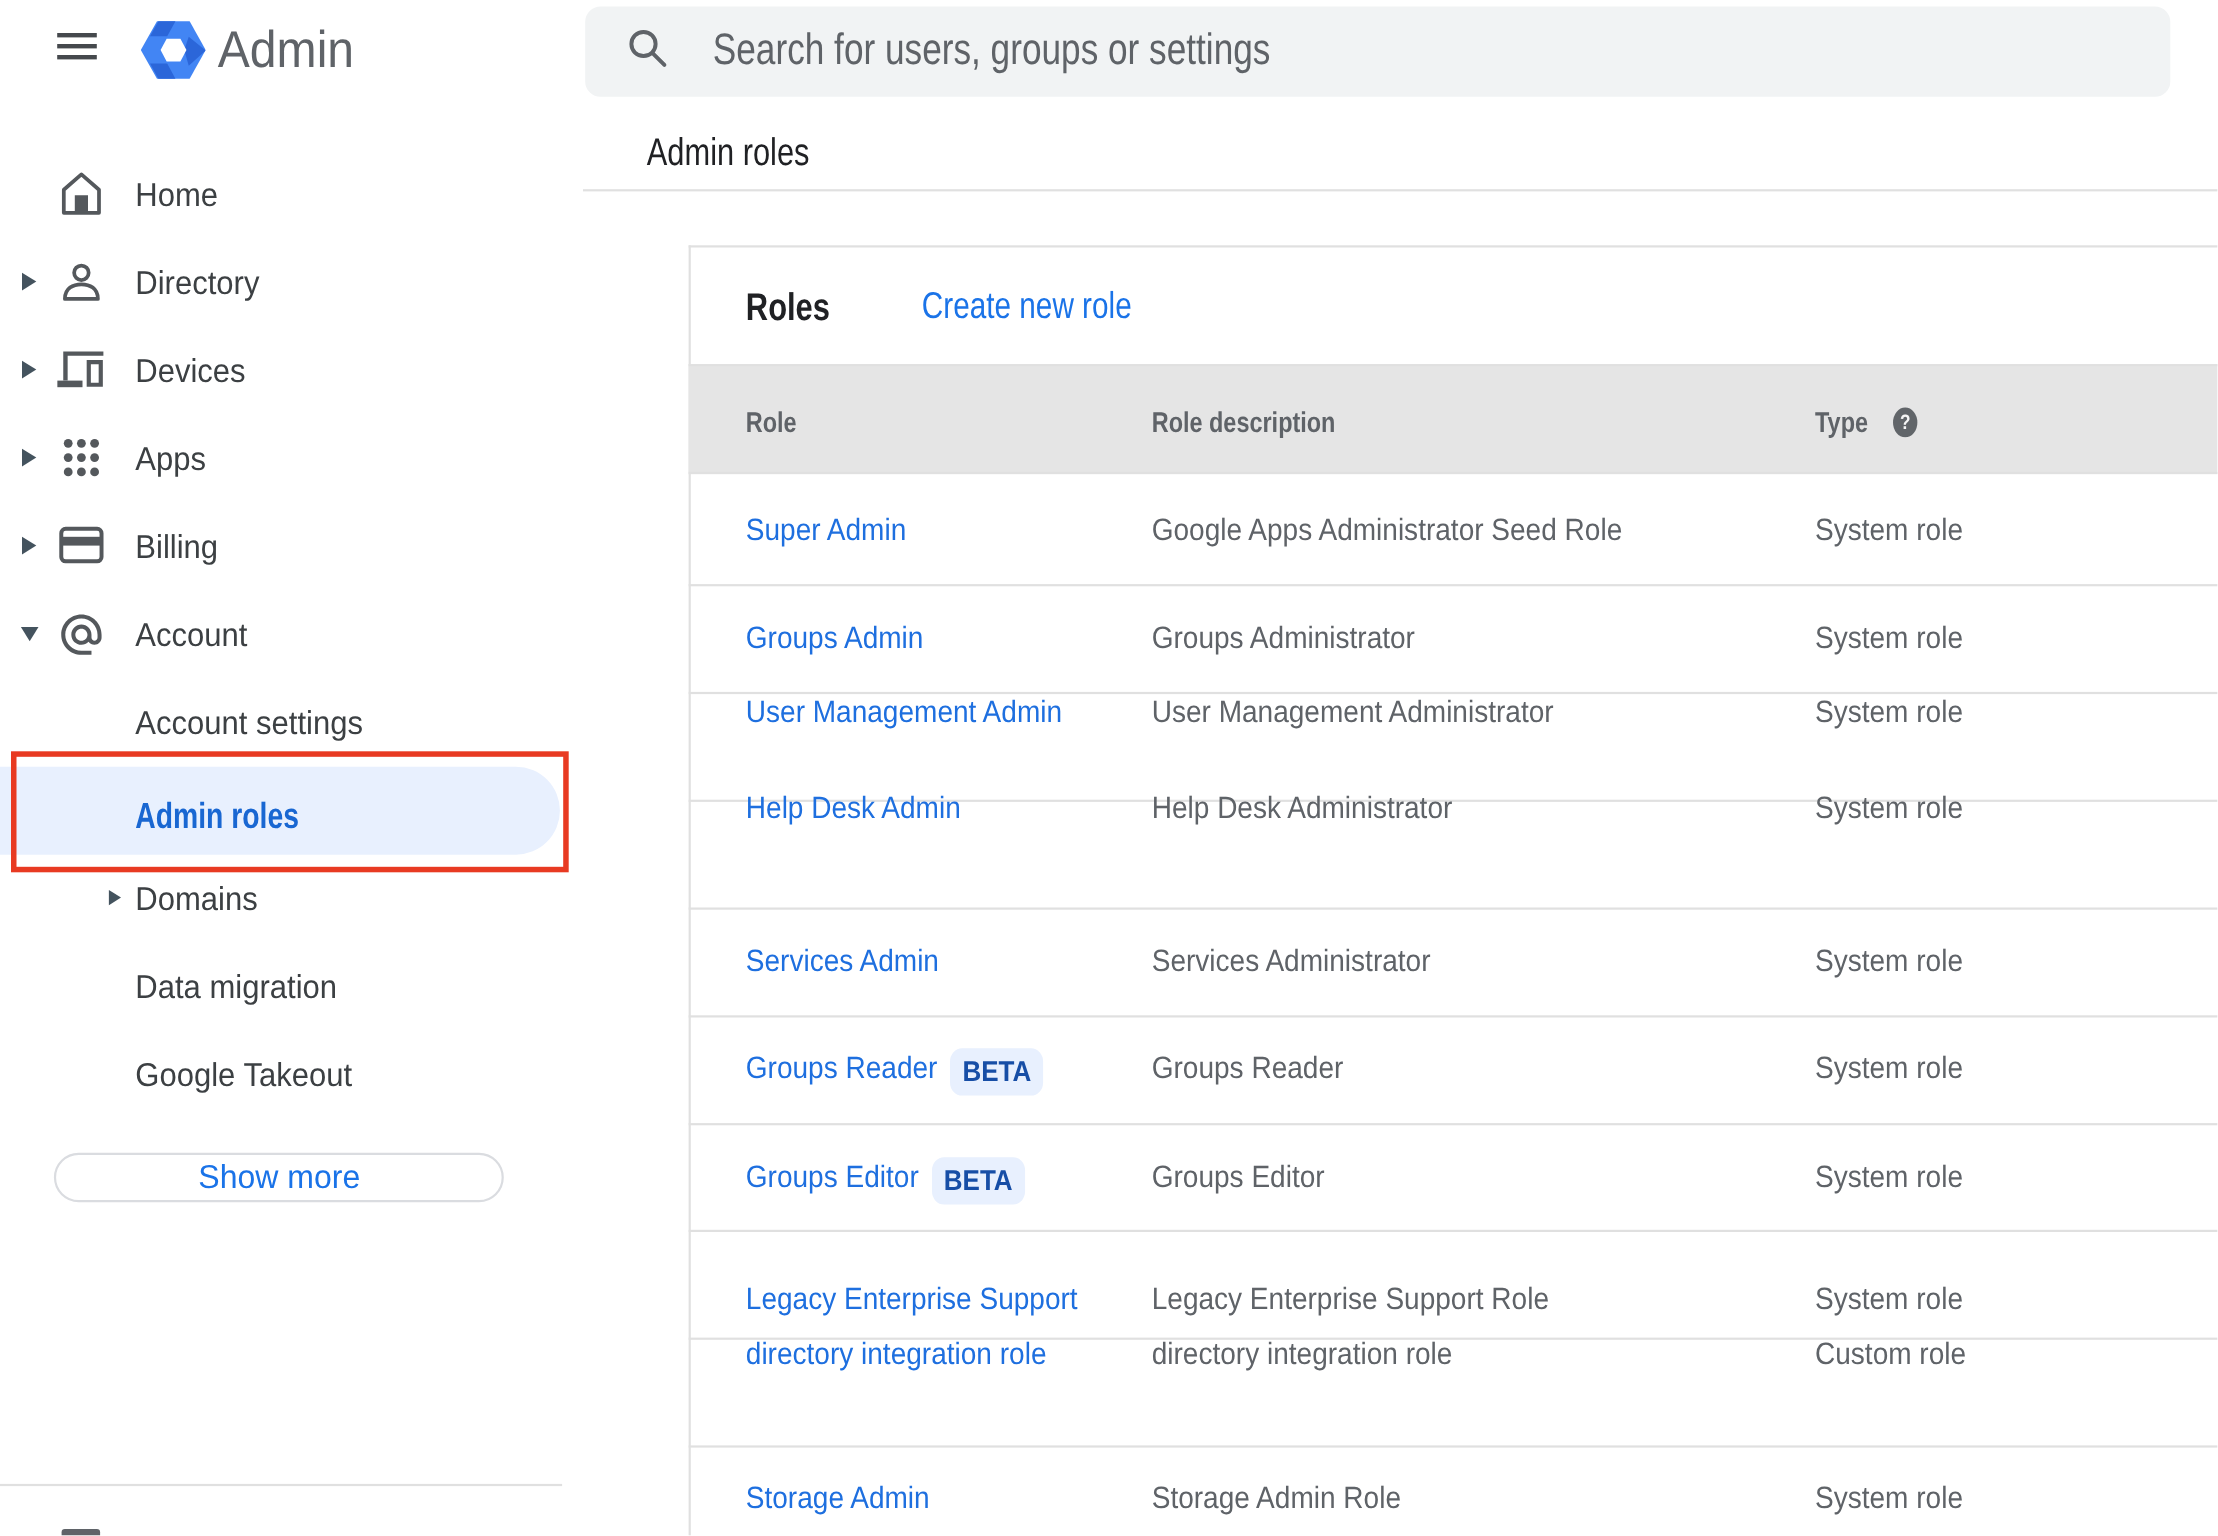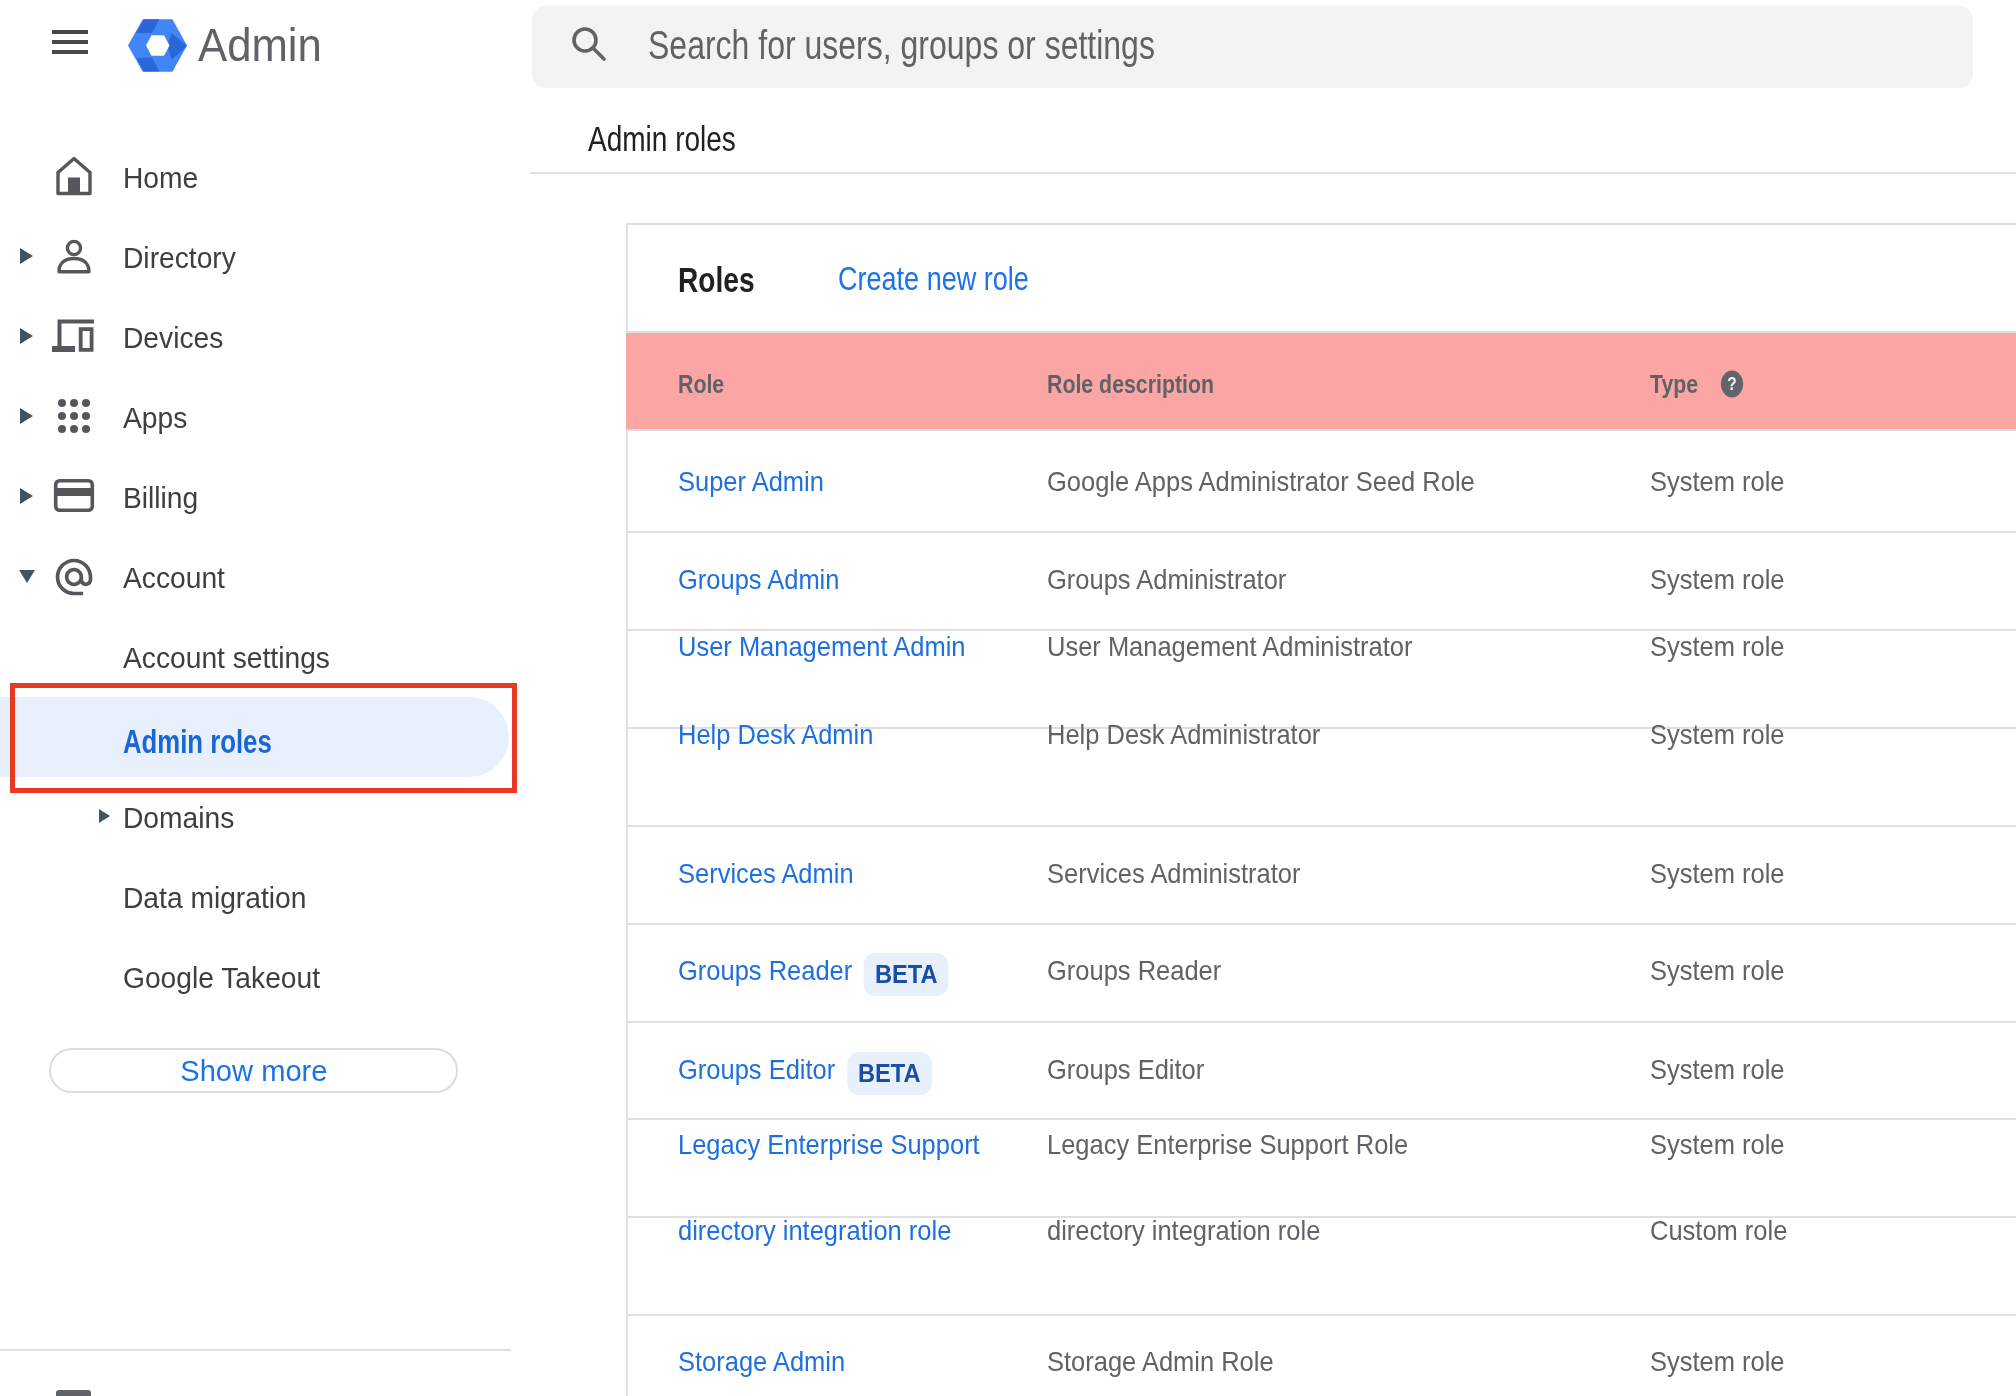--- a/index.html
+++ b/index.html
@@ -125,7 +125,7 @@
 <div class="abs" style="left:678px; top:263.5px; font-size:35px; line-height:31px; font-weight:bold; color:#202124; transform:scaleX(0.803); transform-origin:left top;">Roles</div>
 <div class="abs" style="left:838px; top:263px; font-size:34px; line-height:31px; color:#1a73e8; transform:scaleX(0.795); transform-origin:left top;">Create new role</div>
 
-<div class="abs" style="left:626px; top:331px; right:0; height:100px; background:#fca5a5; border-top:2px solid #e0e0e0; border-bottom:2px solid #e0e0e0;">
+<div class="abs" style="left:626px; top:331px; right:0; height:100px; background:#e5e5e5; border-top:2px solid #e0e0e0; border-bottom:2px solid #e0e0e0;">
   <span class="c1" style="top:3px; font-size:26px; font-weight:bold; color:#5f6368; transform:scaleX(0.82);">Role</span>
   <span class="c2" style="top:3px; font-size:26px; font-weight:bold; color:#5f6368; transform:scaleX(0.82);">Role description</span>
   <span class="c3" style="top:3px; font-size:26px; font-weight:bold; color:#5f6368; transform:scaleX(0.82);">Type

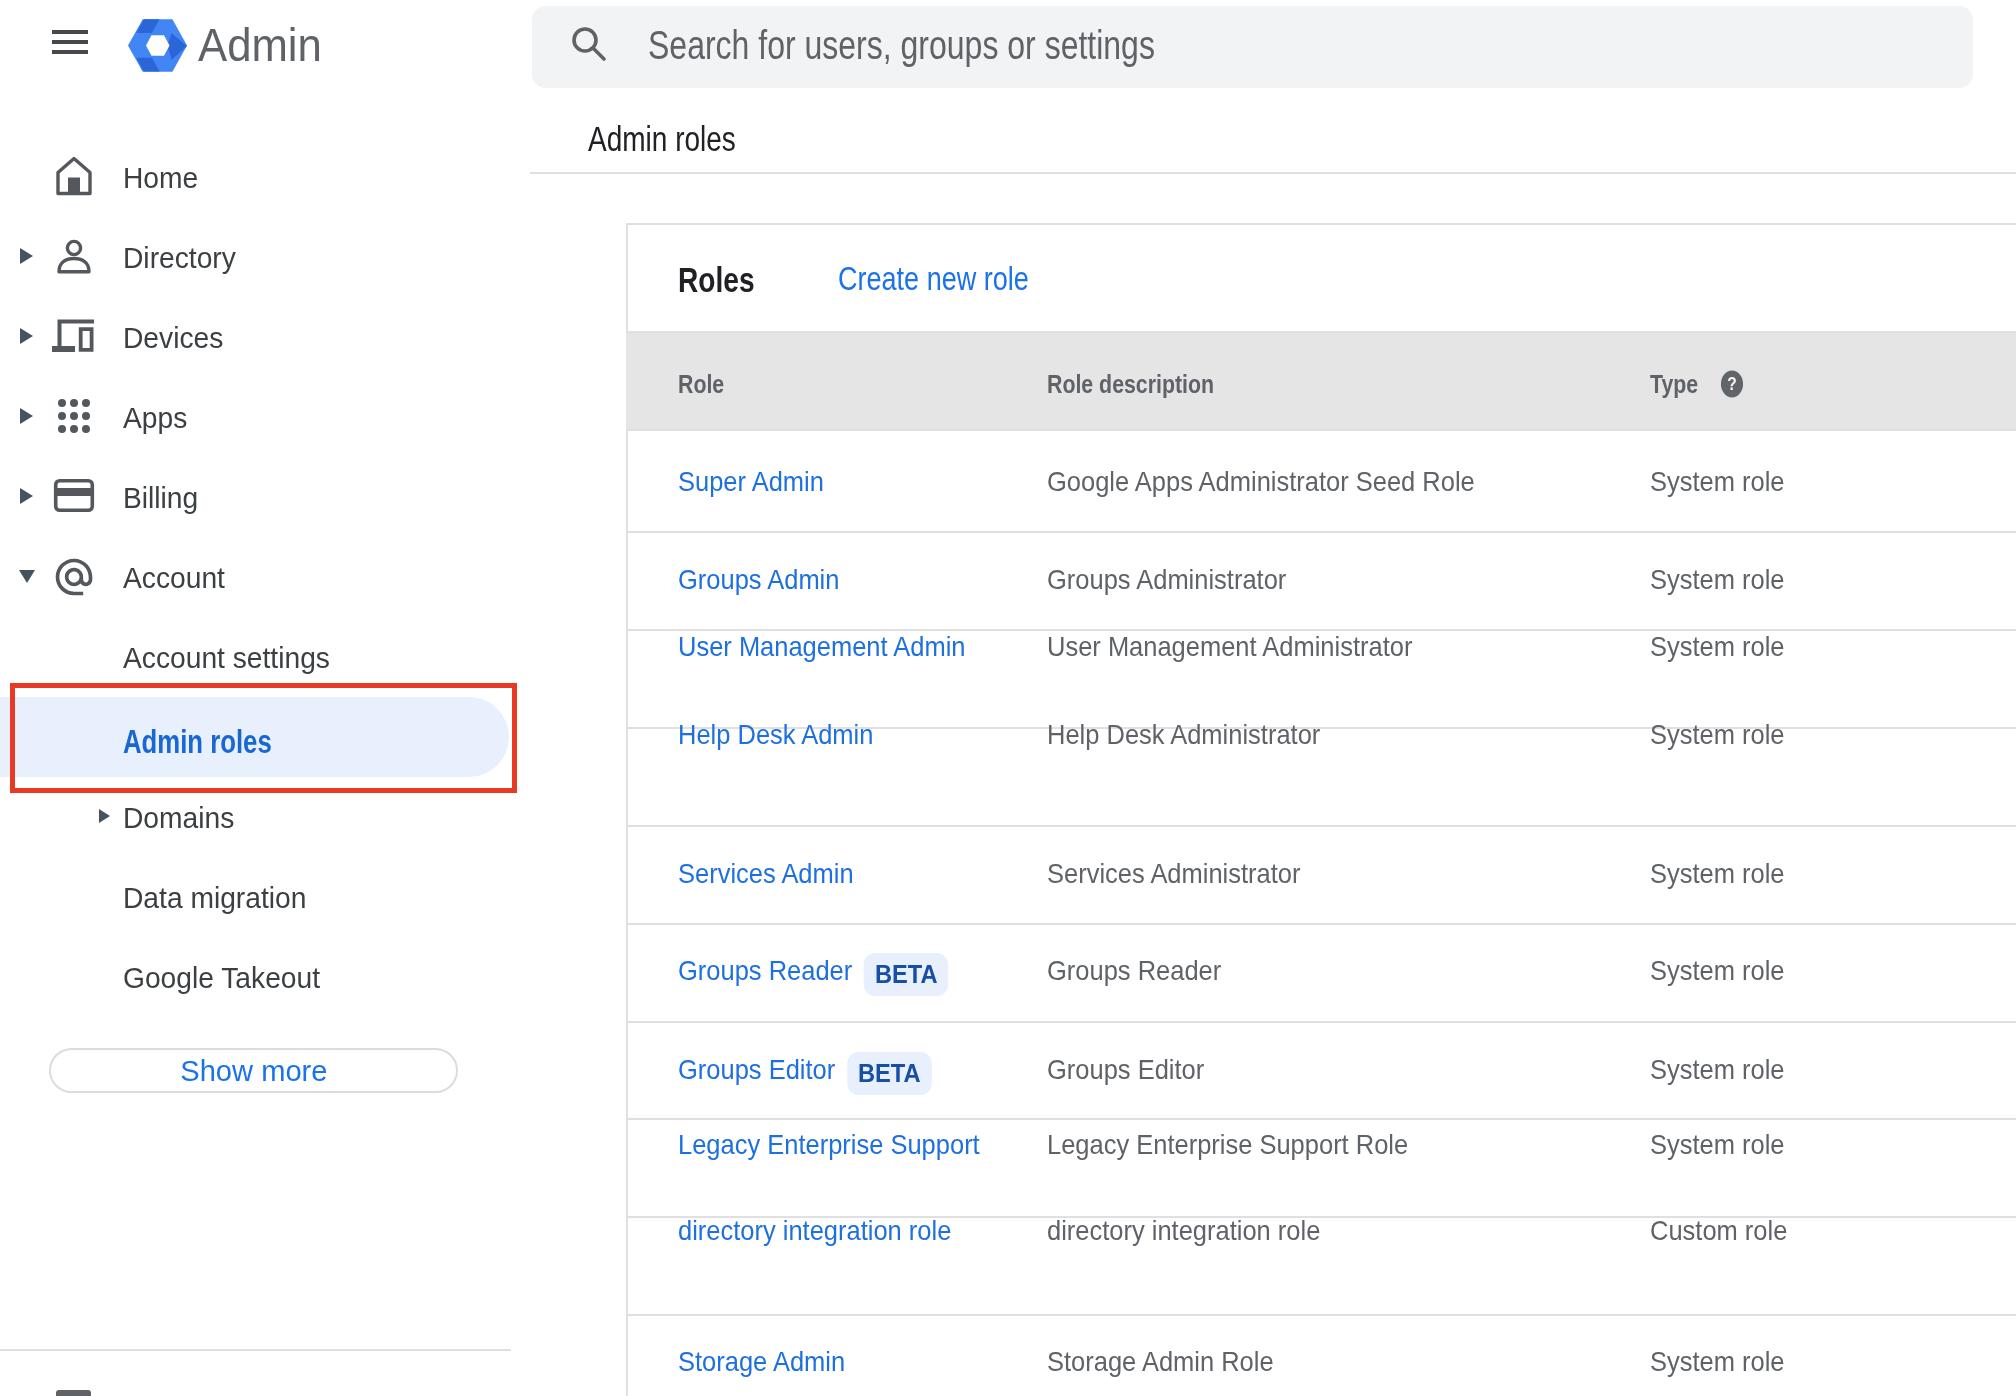--- a/index.html
+++ b/index.html
@@ -171,7 +171,7 @@
     <span class="c2">Groups Editor</span>
     <span class="c3">System role</span>
 </div>
-<div class="row" style="top:1089px;">
+<div class="row" style="top:1125px;">
   <span class="c1">Legacy Enterprise Support</span>
     <span class="c2">Legacy Enterprise Support Role</span>
     <span class="c3">System role</span>

